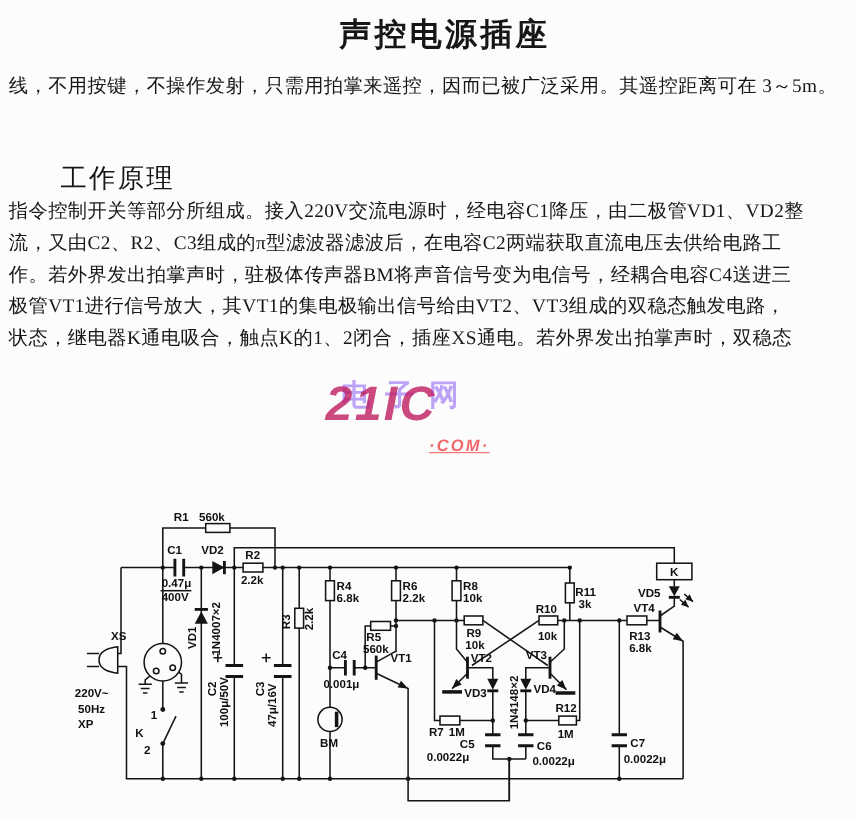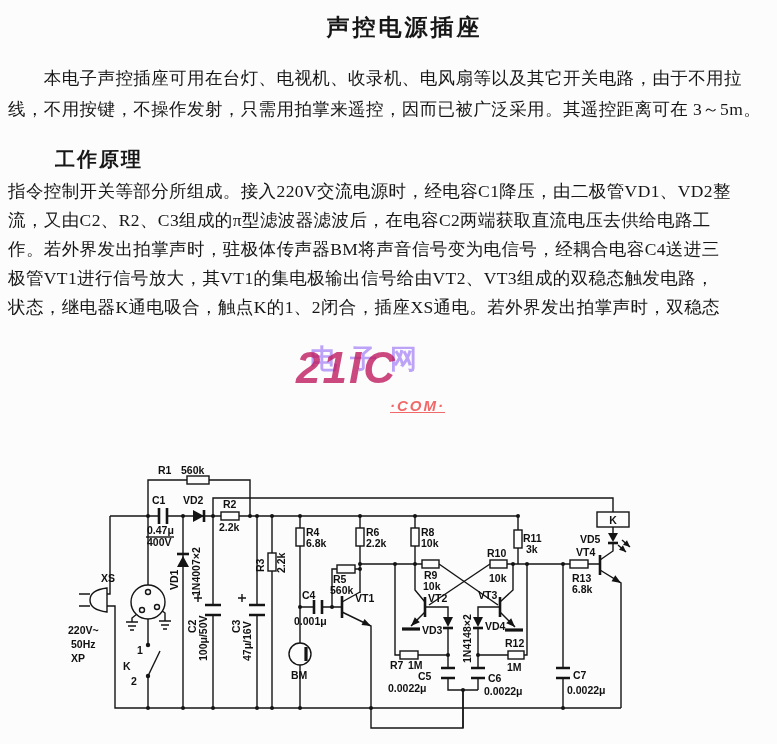--- a/index.html
+++ b/index.html
@@ -10,7 +10,7 @@
   }
   .title{
     position:absolute;top:12px;left:0;right:0;text-align:center;
-    font-size:23px;font-weight:bold;letter-spacing:3px;padding-left:32px;
+    font-size:29px;font-weight:bold;letter-spacing:3px;padding-left:32px;
   }
   #para1{position:absolute;top:63px;left:8px;width:766px}
   #para2{position:absolute;top:177px;left:8px;width:766px}

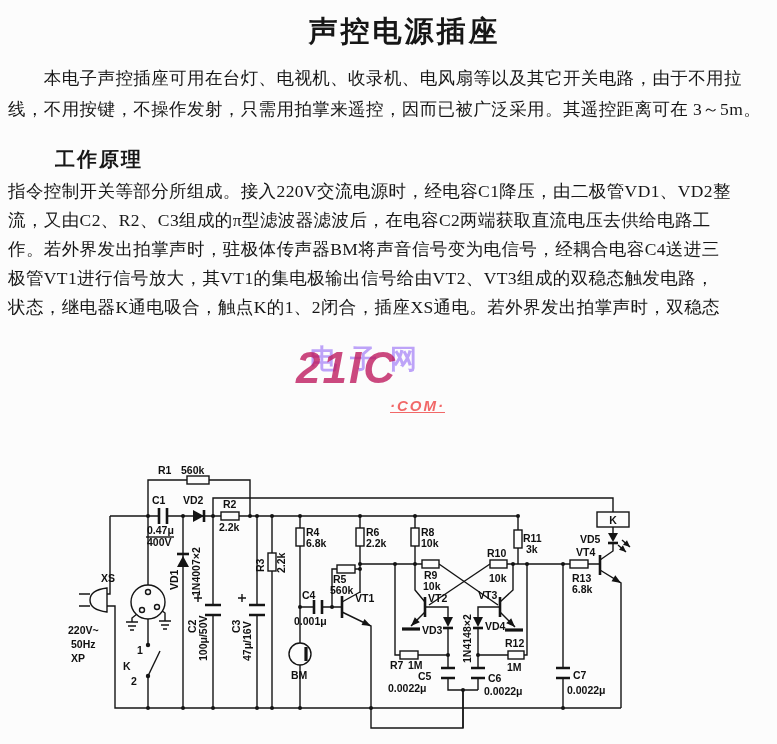--- a/index.html
+++ b/index.html
@@ -56,7 +56,6 @@
 <div class="title">声控电源插座</div>
 
 <div id="para1">
-    <div class="tline p1">　　本电子声控插座可用在台灯、电视机、收录机、电风扇等以及其它开关电路，由于不用拉</div>
     <div class="tline p1">线，不用按键，不操作发射，只需用拍掌来遥控，因而已被广泛采用。其遥控距离可在 3～5m。</div>
   </div>
 

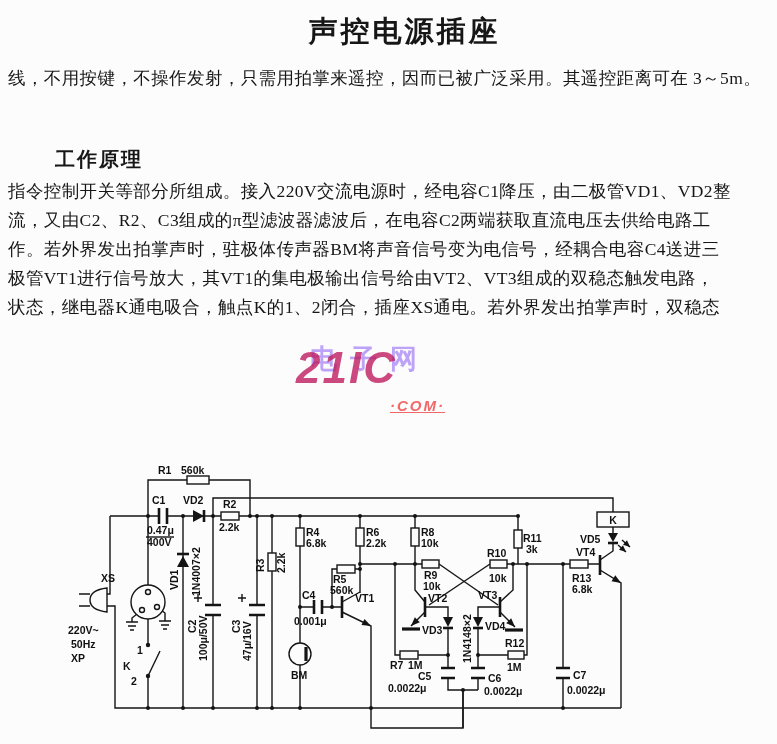--- a/index.html
+++ b/index.html
@@ -19,7 +19,7 @@
   .p2{line-height:29px}
   .heading{
     position:absolute;top:146px;left:55px;
-    font-size:20px;font-weight:bold;letter-spacing:2px;
+    font-size:24px;font-weight:normal;letter-spacing:2px;
   }
   #circuit{position:absolute;left:0;top:430px}
   #circuit text{

